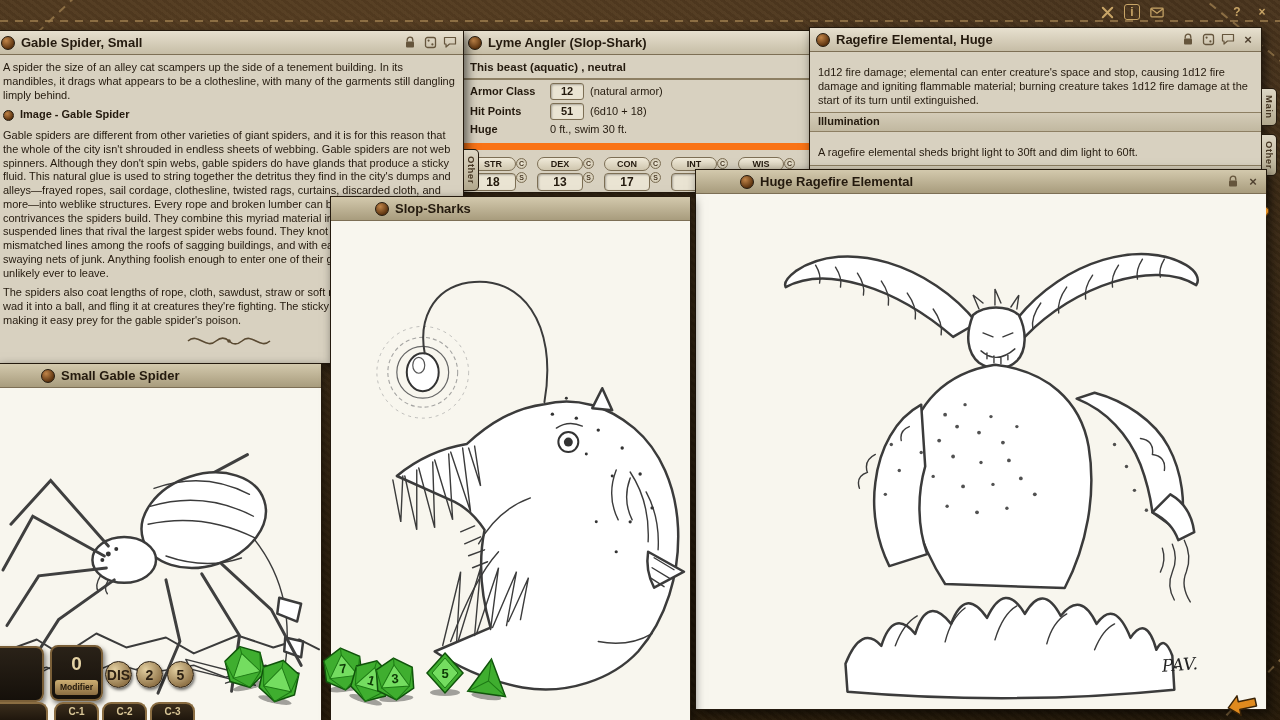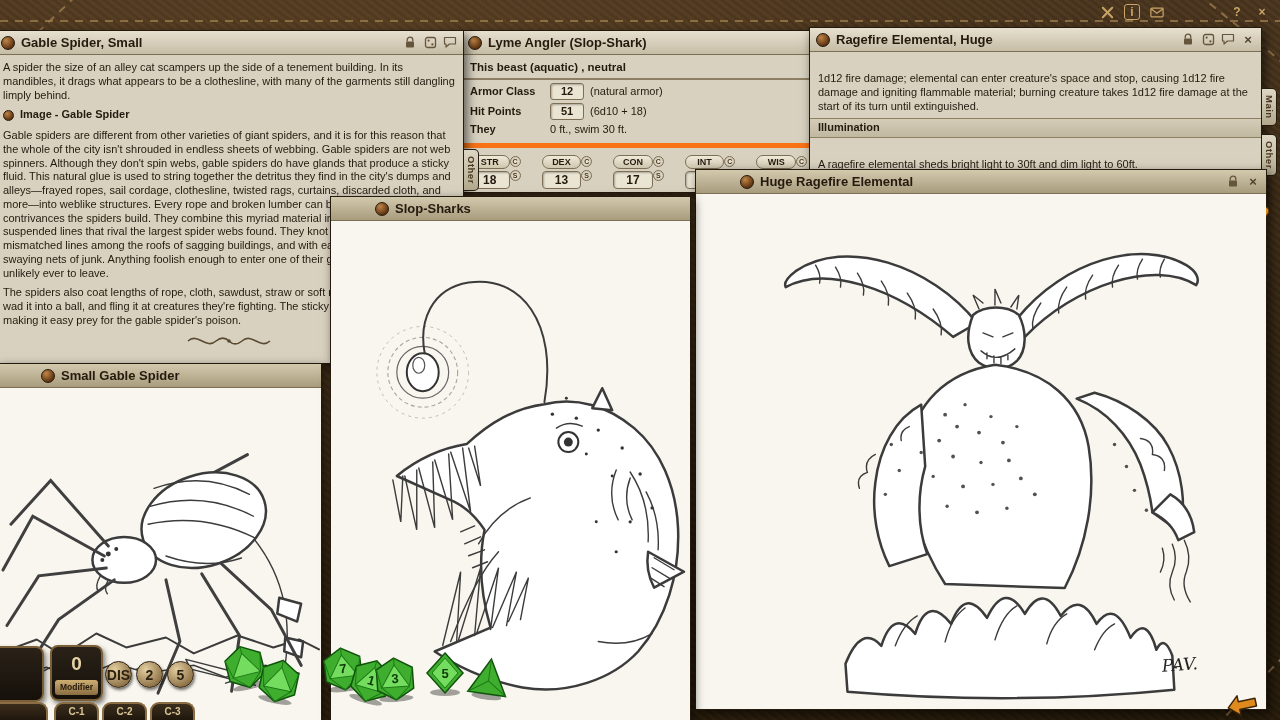--- a/index.html
+++ b/index.html
@@ -55,7 +55,7 @@
 
   
   .rf-body { padding:0; }
-  .rf-body p { padding:20px 8px 2px; margin:0; }
+  .rf-body p { padding:14px 8px 2px; margin:0; }
   .band { background:linear-gradient(#d4ccb8,#c1b8a0); border-top:1px solid #8d7f63; border-bottom:1px solid #8d7f63; font-weight:bold; font-size:11px; padding:2px 8px; color:#241a0e; margin-top:3px; }
 
   

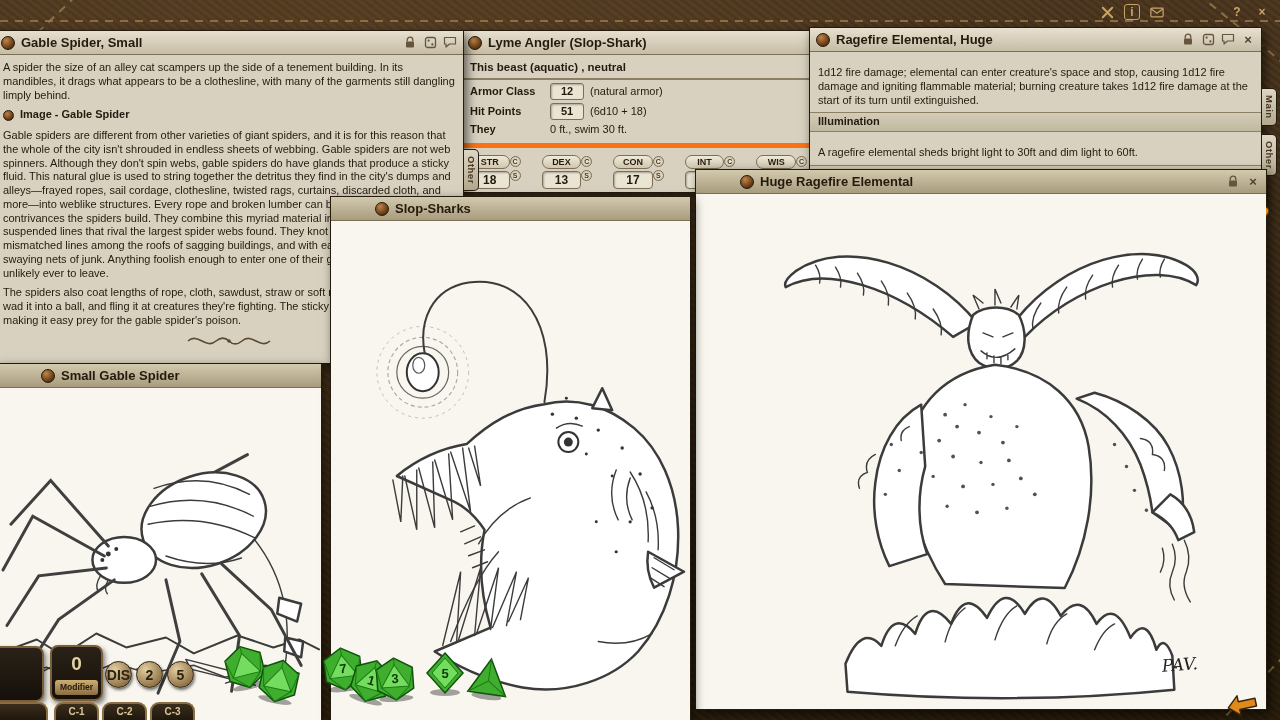--- a/index.html
+++ b/index.html
@@ -176,7 +176,7 @@
       <span>(6d10 + 18)</span>
     </div>
     <div class="frow">
-      <span class="flabel">They</span>
+      <span class="flabel">Huge</span>
       <span>0 ft., swim 30 ft.</span>
     </div>
     <div class="abilities">

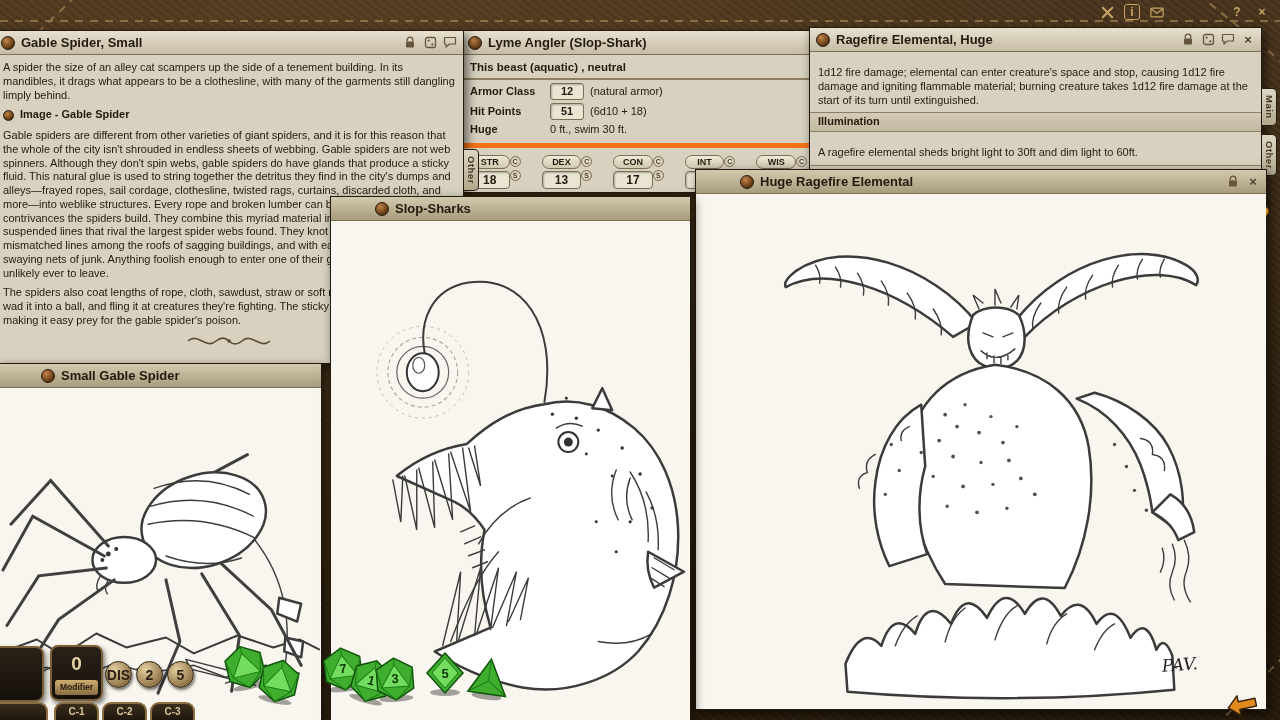--- a/index.html
+++ b/index.html
@@ -45,7 +45,7 @@
   .frow { display:flex; align-items:center; gap:6px; padding:3px 8px 0; font-size:11px; color:#241a0e; }
   .flabel { font-weight:bold; width:74px; flex:none; }
   .fval { width:34px; flex:none; text-align:center; background:#eae4d3; border:1px solid #7d6f55; border-radius:3px; font-weight:bold; line-height:15px; box-shadow:inset 1px 1px 2px rgba(0,0,0,.28); }
-  .abilities { display:flex; gap:20px; padding:7px 6px 0; border-top:5px solid #f97316; margin-top:6px; }
+  .abilities { display:flex; gap:9px; padding:7px 6px 0; border-top:7px solid #f97316; margin-top:6px; }
   .ab { position:relative; width:58px; text-align:center; }
   .ab-name { display:block; margin:0 10px 2px 2px; background:linear-gradient(#f0ead9,#cfc6ae); border:1px solid #7d6f55; border-radius:7px; font-size:9px; font-weight:bold; color:#241a0e; line-height:12px; }
   .ab-score { display:block; margin:0 10px 1px 2px; background:#eae4d3; border:1px solid #7d6f55; border-radius:4px; font-size:12px; font-weight:bold; line-height:16px; box-shadow:inset 1px 1px 2px rgba(0,0,0,.28); min-height:18px; }

